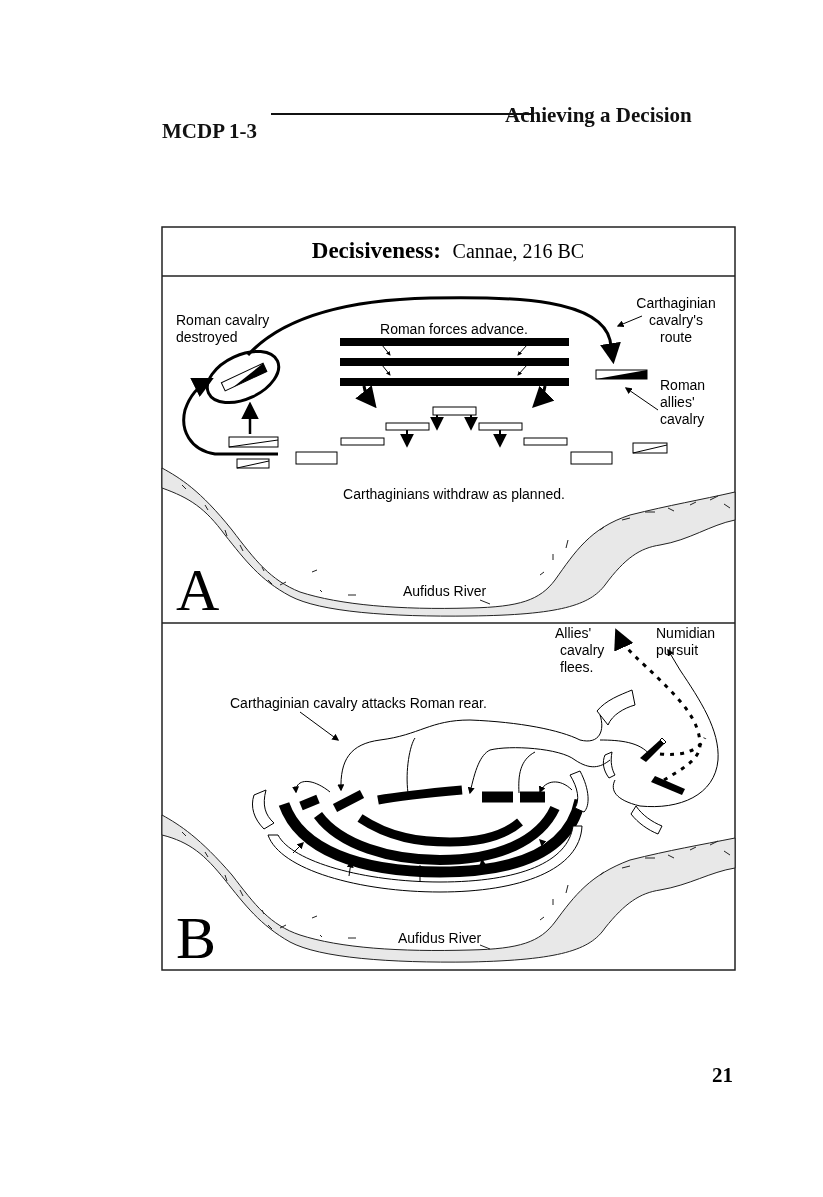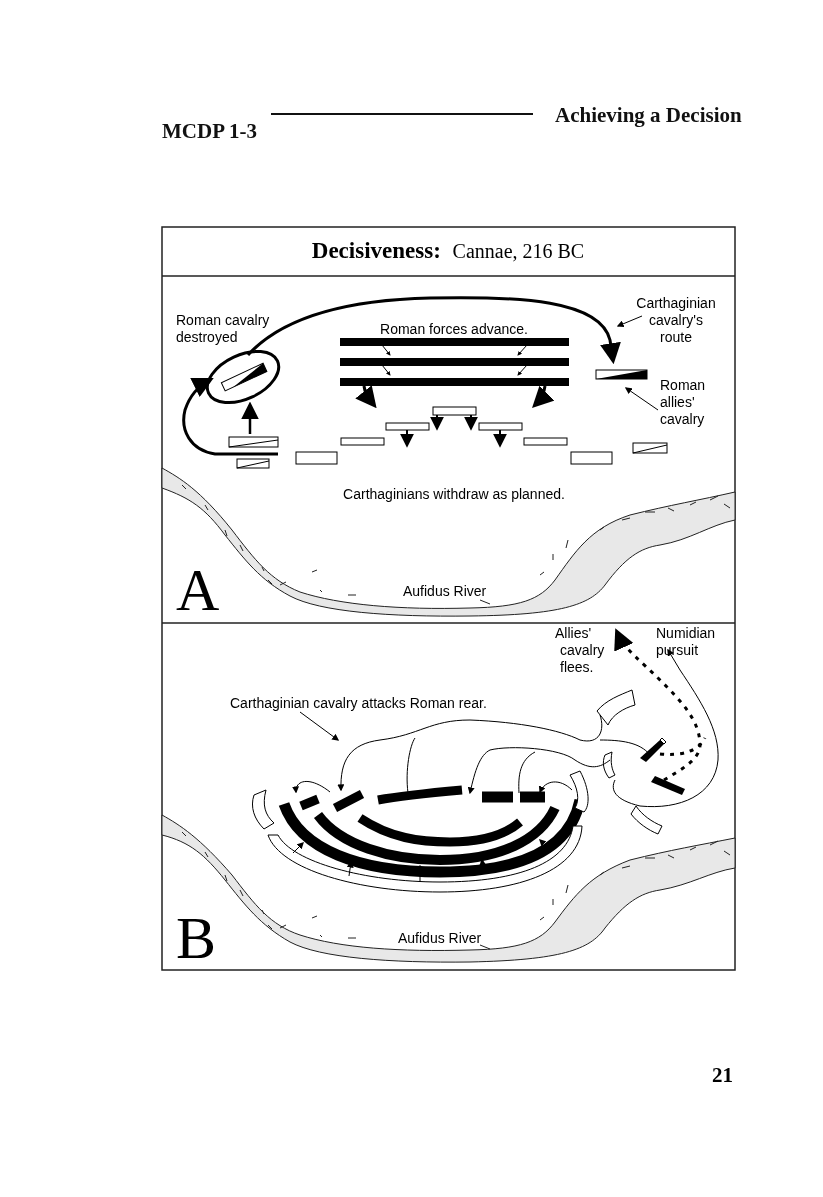--- a/index.html
+++ b/index.html
@@ -8,7 +8,7 @@
   .sans { font-family: "Liberation Sans", "DejaVu Sans", sans-serif; }
   #hdr-left { position:absolute; left:162px; top:103px; font-size:21px; font-weight:bold; color:#111;margin-top:16px; }
   #hdr-rule { position:absolute; left:271px; top:113px; width:262px; height:2px; background:#111; }
-  #hdr-right { position:absolute; left:555px; top:103px; font-size:21px; font-weight:bold; color:#111; }
+  #hdr-right { position:absolute; left:505px; top:103px; font-size:21px; font-weight:bold; color:#111; }
   #page-num { position:absolute; left:712px; top:1063px; font-size:21px; font-weight:bold; color:#000000; }
   #figure { position:absolute; left:0; top:0; }
 </style>

